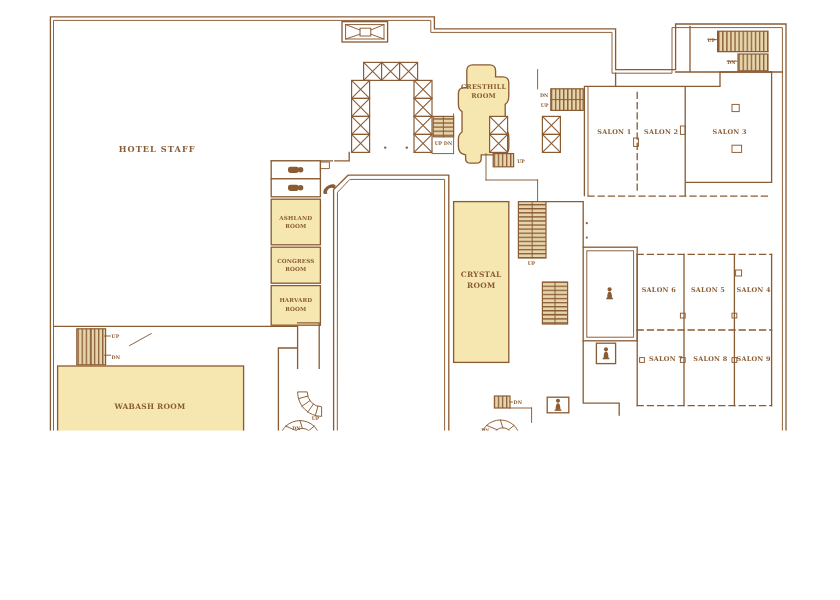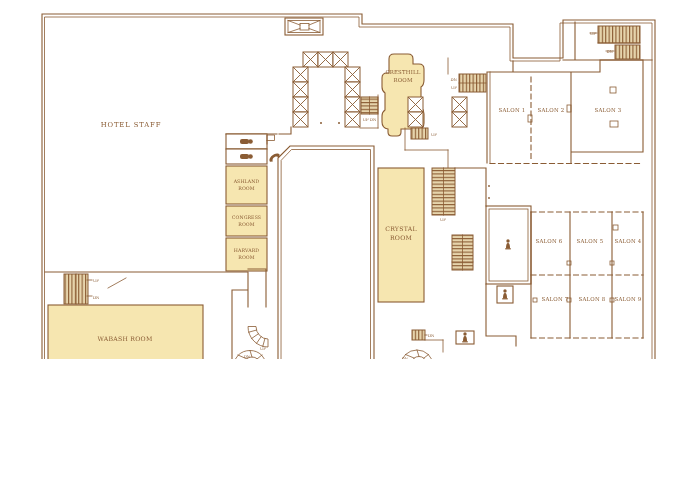--- a/index.html
+++ b/index.html
@@ -9,7 +9,7 @@
     --bg:#ffffff;
   }
   html,body{margin:0;padding:0;background:var(--bg);}
-  .canvas{position:relative;width:700px;height:359px;background:var(--bg);overflow:hidden;}
+  .canvas{position:relative;width:700px;height:359px;background:var(--bg);overflow:hidden;font-weight:bold;}
   svg{position:absolute;left:0;top:0;}
   .w{fill:none;stroke:var(--ink);stroke-width:1.1;stroke-linecap:square;}
   .thin{stroke-width:0.8;}

